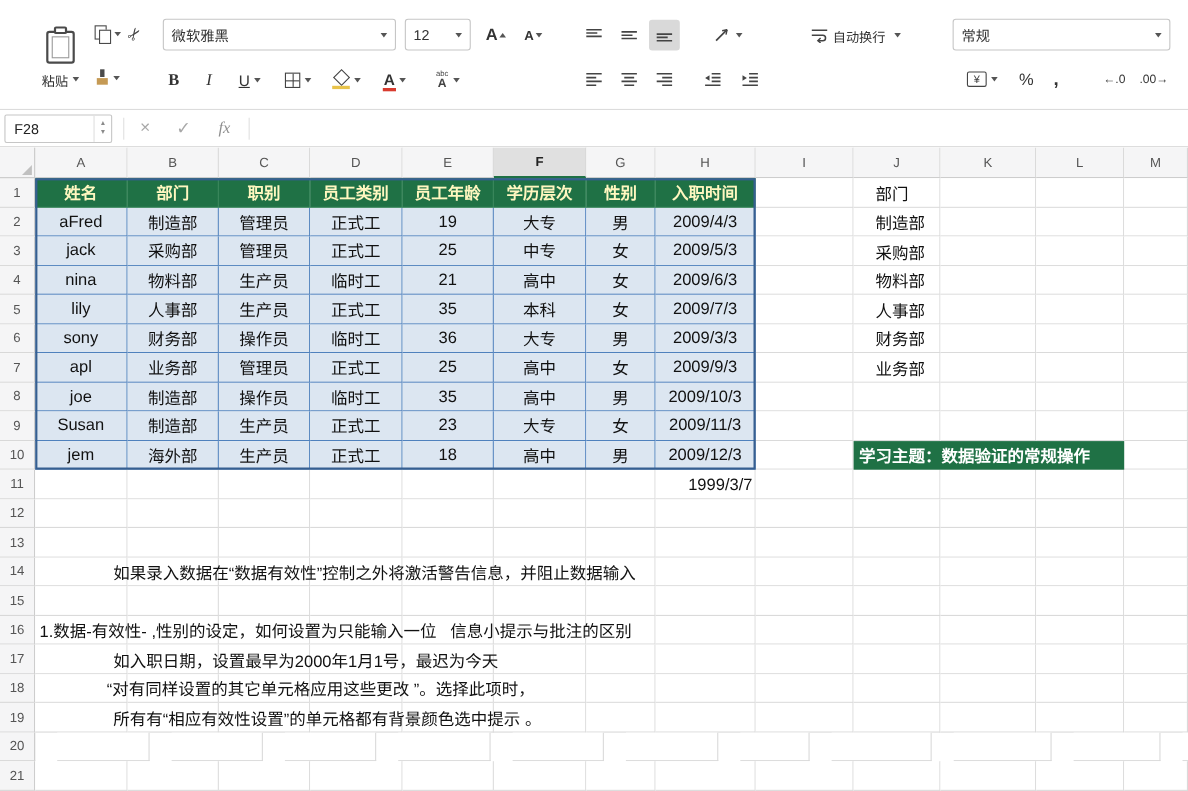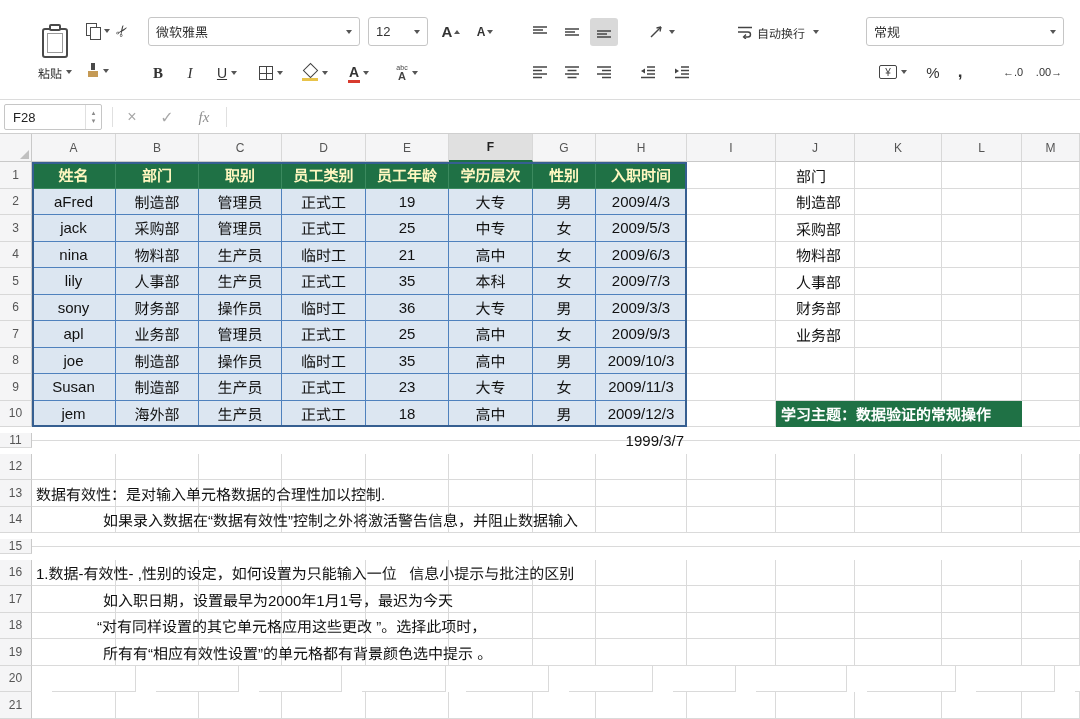--- a/index.html
+++ b/index.html
@@ -475,7 +475,7 @@
         <div class="cell" style="width: 80px;"></div>
         <div class="cell" style="width: 58px;"></div>
       </div>
-      <div class="grid-row" style="height: 26.5px; align-items: center;">
+      <div class="grid-row" style="height: 26.5px;">
         <div class="row-header" style="width: 32px;">11</div>
         <div class="cell" style="width: 84px;"></div>
         <div class="cell" style="width: 83px;"></div>

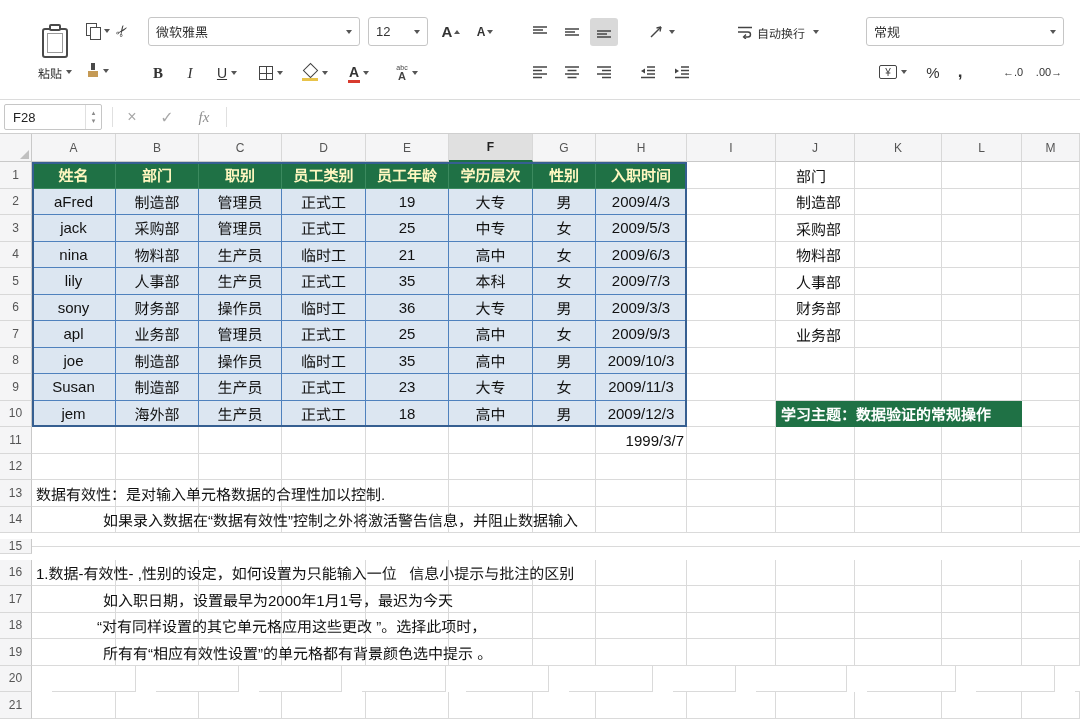--- a/index.html
+++ b/index.html
@@ -660,7 +660,6 @@
       <div class="overlay-text" style="top: 160.5px; left: 796px; height: 26.5px;">财务部</div>
       <div class="overlay-text" style="top: 187px; left: 796px; height: 26.5px;">业务部</div>
       <div class="overlay-text" style="top: 293px; left: 598px; height: 26.5px; width: 89px; justify-content: flex-end; padding-right: 3px;">1999/3/7</div>
-      <div class="overlay-text" style="top: 346px; left: 36px; height: 26.5px;">数据有效性：是对输入单元格数据的合理性加以控制.</div>
       <div class="overlay-text" style="top: 372.5px; left: 103px; height: 26.5px;">如果录入数据在“数据有效性”控制之外将激活警告信息，并阻止数据输入</div>
       <div class="overlay-text" style="top: 425.5px; left: 36px; height: 26.5px;">1.数据-有效性- ,性别的设定，如何设置为只能输入一位   信息小提示与批注的区别</div>
       <div class="overlay-text" style="top: 452px; left: 103px; height: 26.5px;">如入职日期，设置最早为2000年1月1号，最迟为今天</div>

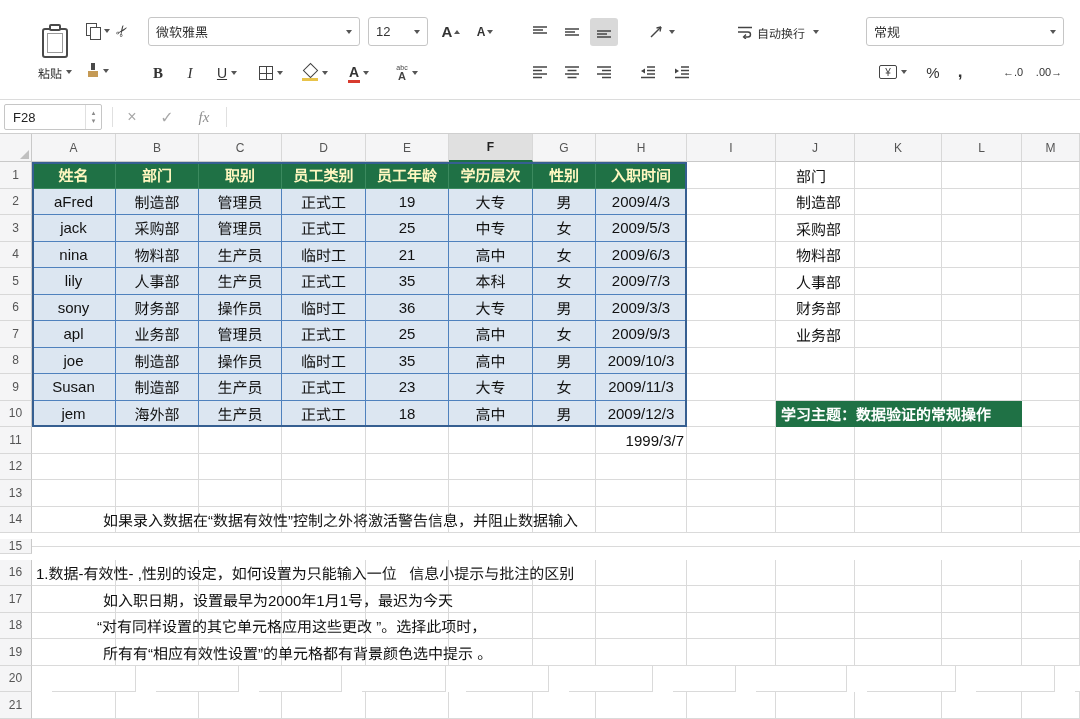--- a/index.html
+++ b/index.html
@@ -539,7 +539,7 @@
         <div class="cell" style="width: 80px;"></div>
         <div class="cell" style="width: 58px;"></div>
       </div>
-      <div class="grid-row" style="height: 26.5px; align-items: center;">
+      <div class="grid-row" style="height: 26.5px;">
         <div class="row-header" style="width: 32px;">15</div>
         <div class="cell" style="width: 84px;"></div>
         <div class="cell" style="width: 83px;"></div>

